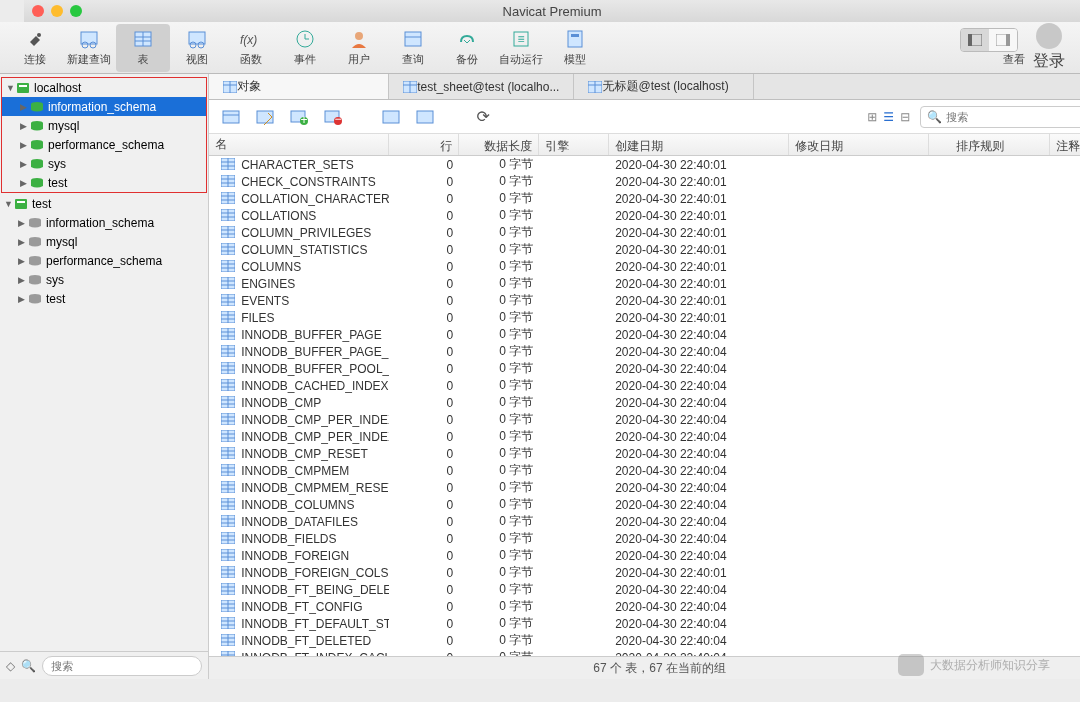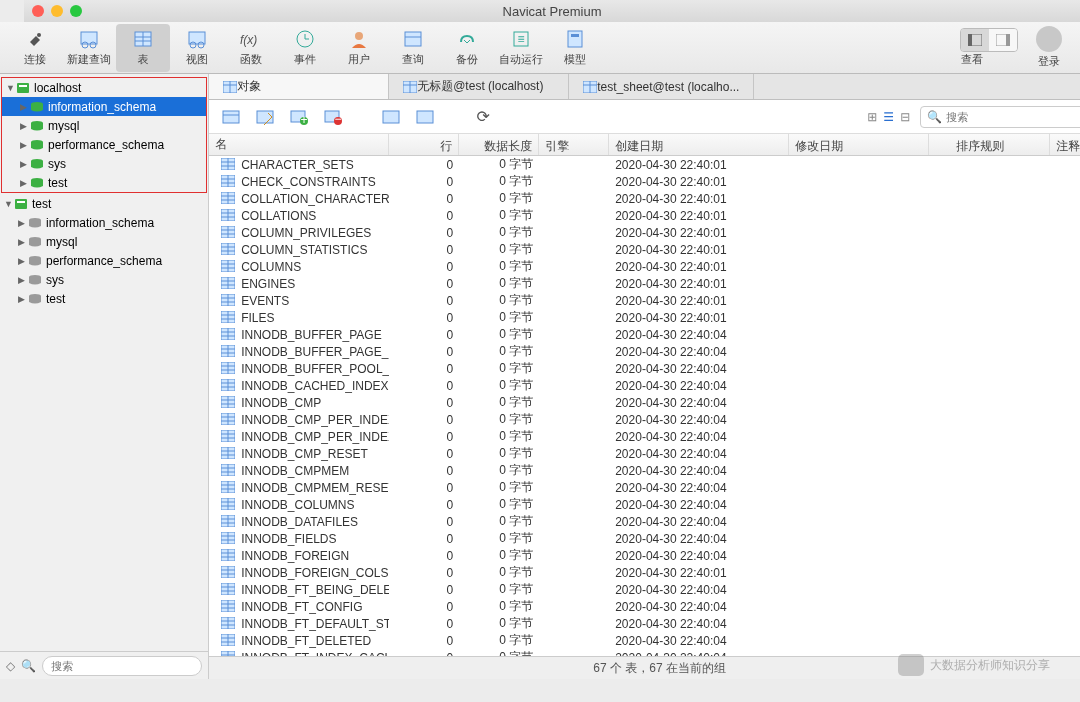--- a/index.html
+++ b/index.html
@@ -20,7 +20,7 @@
 .viewtoggle { display: flex; border: 1px solid #bbb; border-radius: 4px; overflow: hidden; margin-right: 8px; }
 .viewtoggle div { width: 28px; height: 22px; display: flex; align-items: center; justify-content: center; background: #f7f7f7; }
 .viewtoggle div.sel { background: #d8d8d8; }
-.viewlbl { font-size: 11px; color: #444; text-align: left; width: 64px; }
+.viewlbl { font-size: 11px; color: #444; text-align: right; width: 64px; }
 .loginblock { display:flex; flex-direction:column; align-items:center; width:46px; }
 .avatar { width: 26px; height: 26px; border-radius: 50%; background: #c8c8c8; }
 

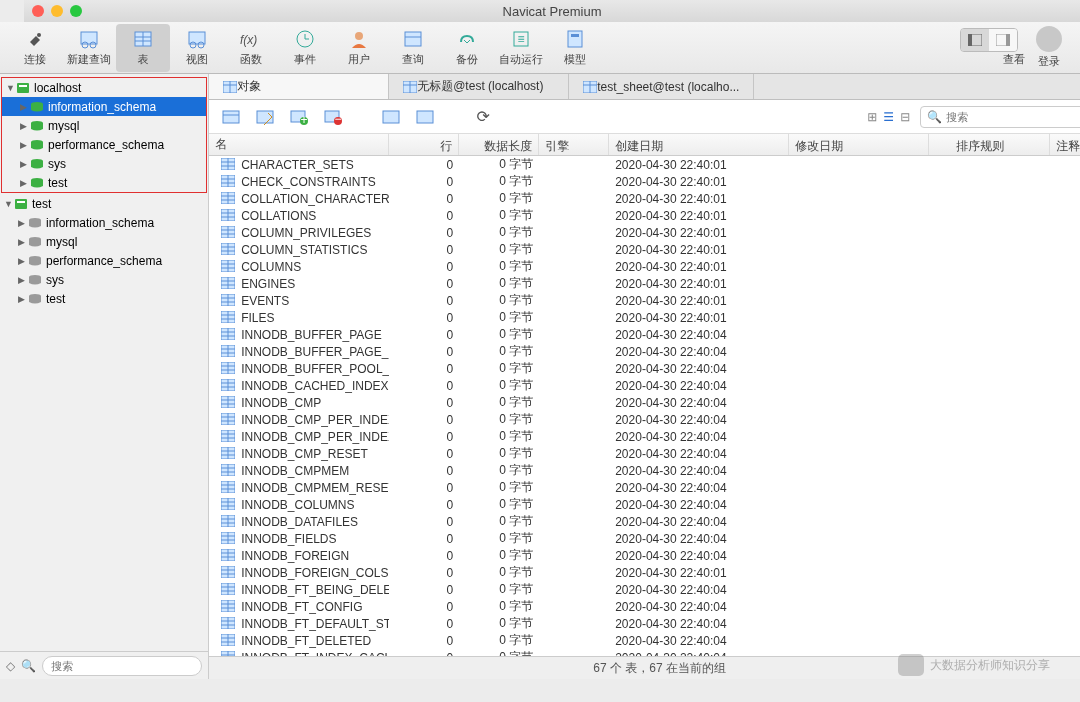--- a/index.html
+++ b/index.html
@@ -227,7 +227,7 @@
   </div>
   <div class="loginblock">
     <div class="avatar"></div>
-    <div class="lbl" style="font-size:11px;color:#444;margin-top:2px">登录</div>
+    <div class="lbl" style="font-size:16px;color:#444;margin-top:2px">登录</div>
   </div>
 </div>
 

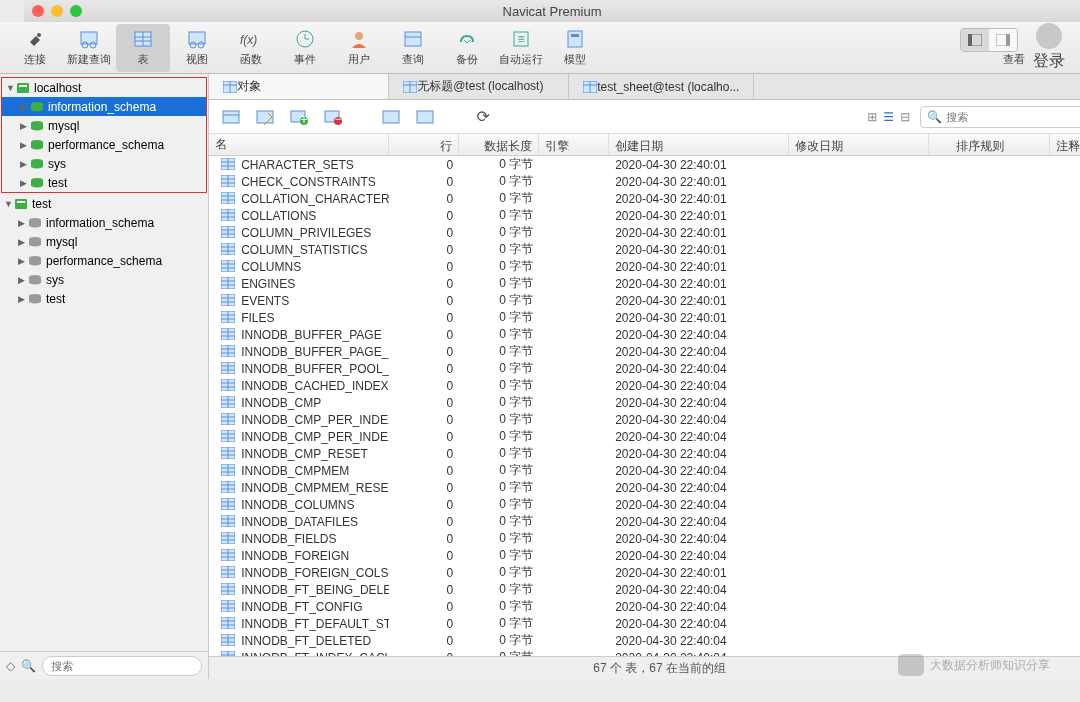--- a/index.html
+++ b/index.html
@@ -387,7 +387,7 @@
               <line x1="7" y1="0" x2="7" y2="12" stroke="#5a8fd6"></line>
             </svg>
           </span>
-          <span>无标题@test (localhost)</span>
+          <span>test_sheet@test (localho...</span>
         </div>
         <div class="tab">
           <span class="tico">
@@ -397,7 +397,7 @@
               <line x1="7" y1="0" x2="7" y2="12" stroke="#5a8fd6"></line>
             </svg>
           </span>
-          <span>test_sheet@test (localho...</span>
+          <span>无标题@test (localhost)</span>
         </div>
       </div>
 

